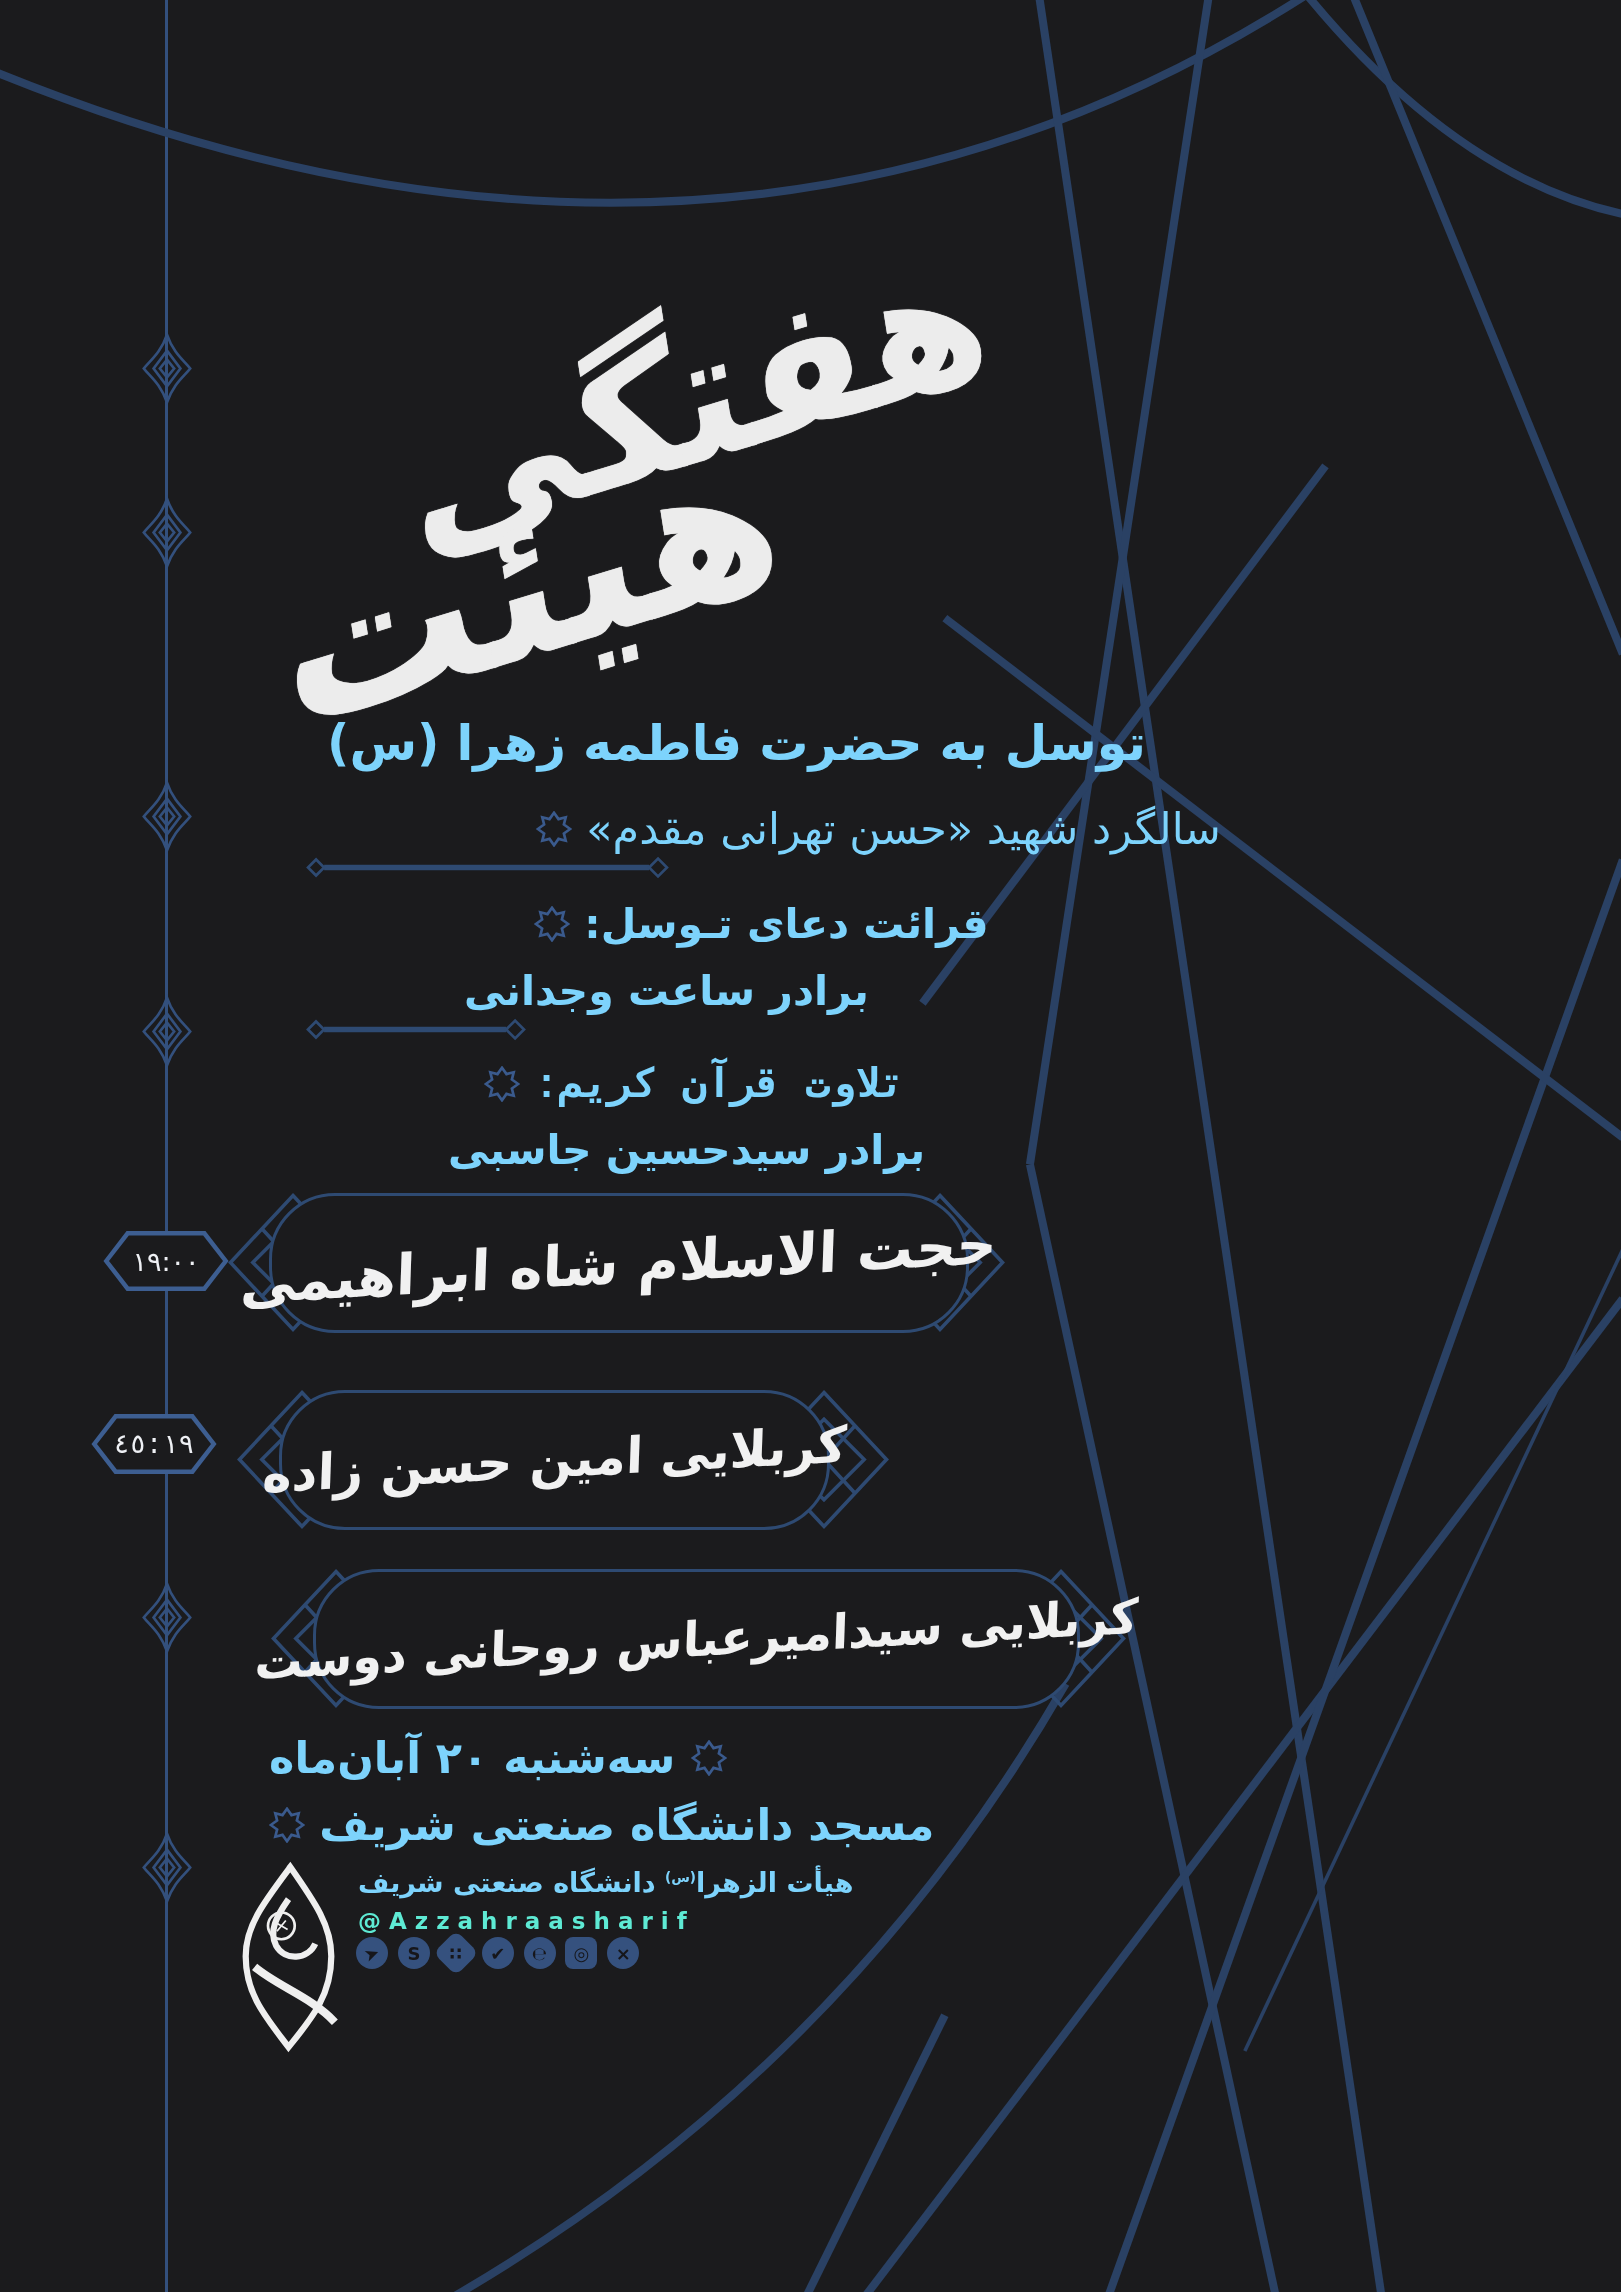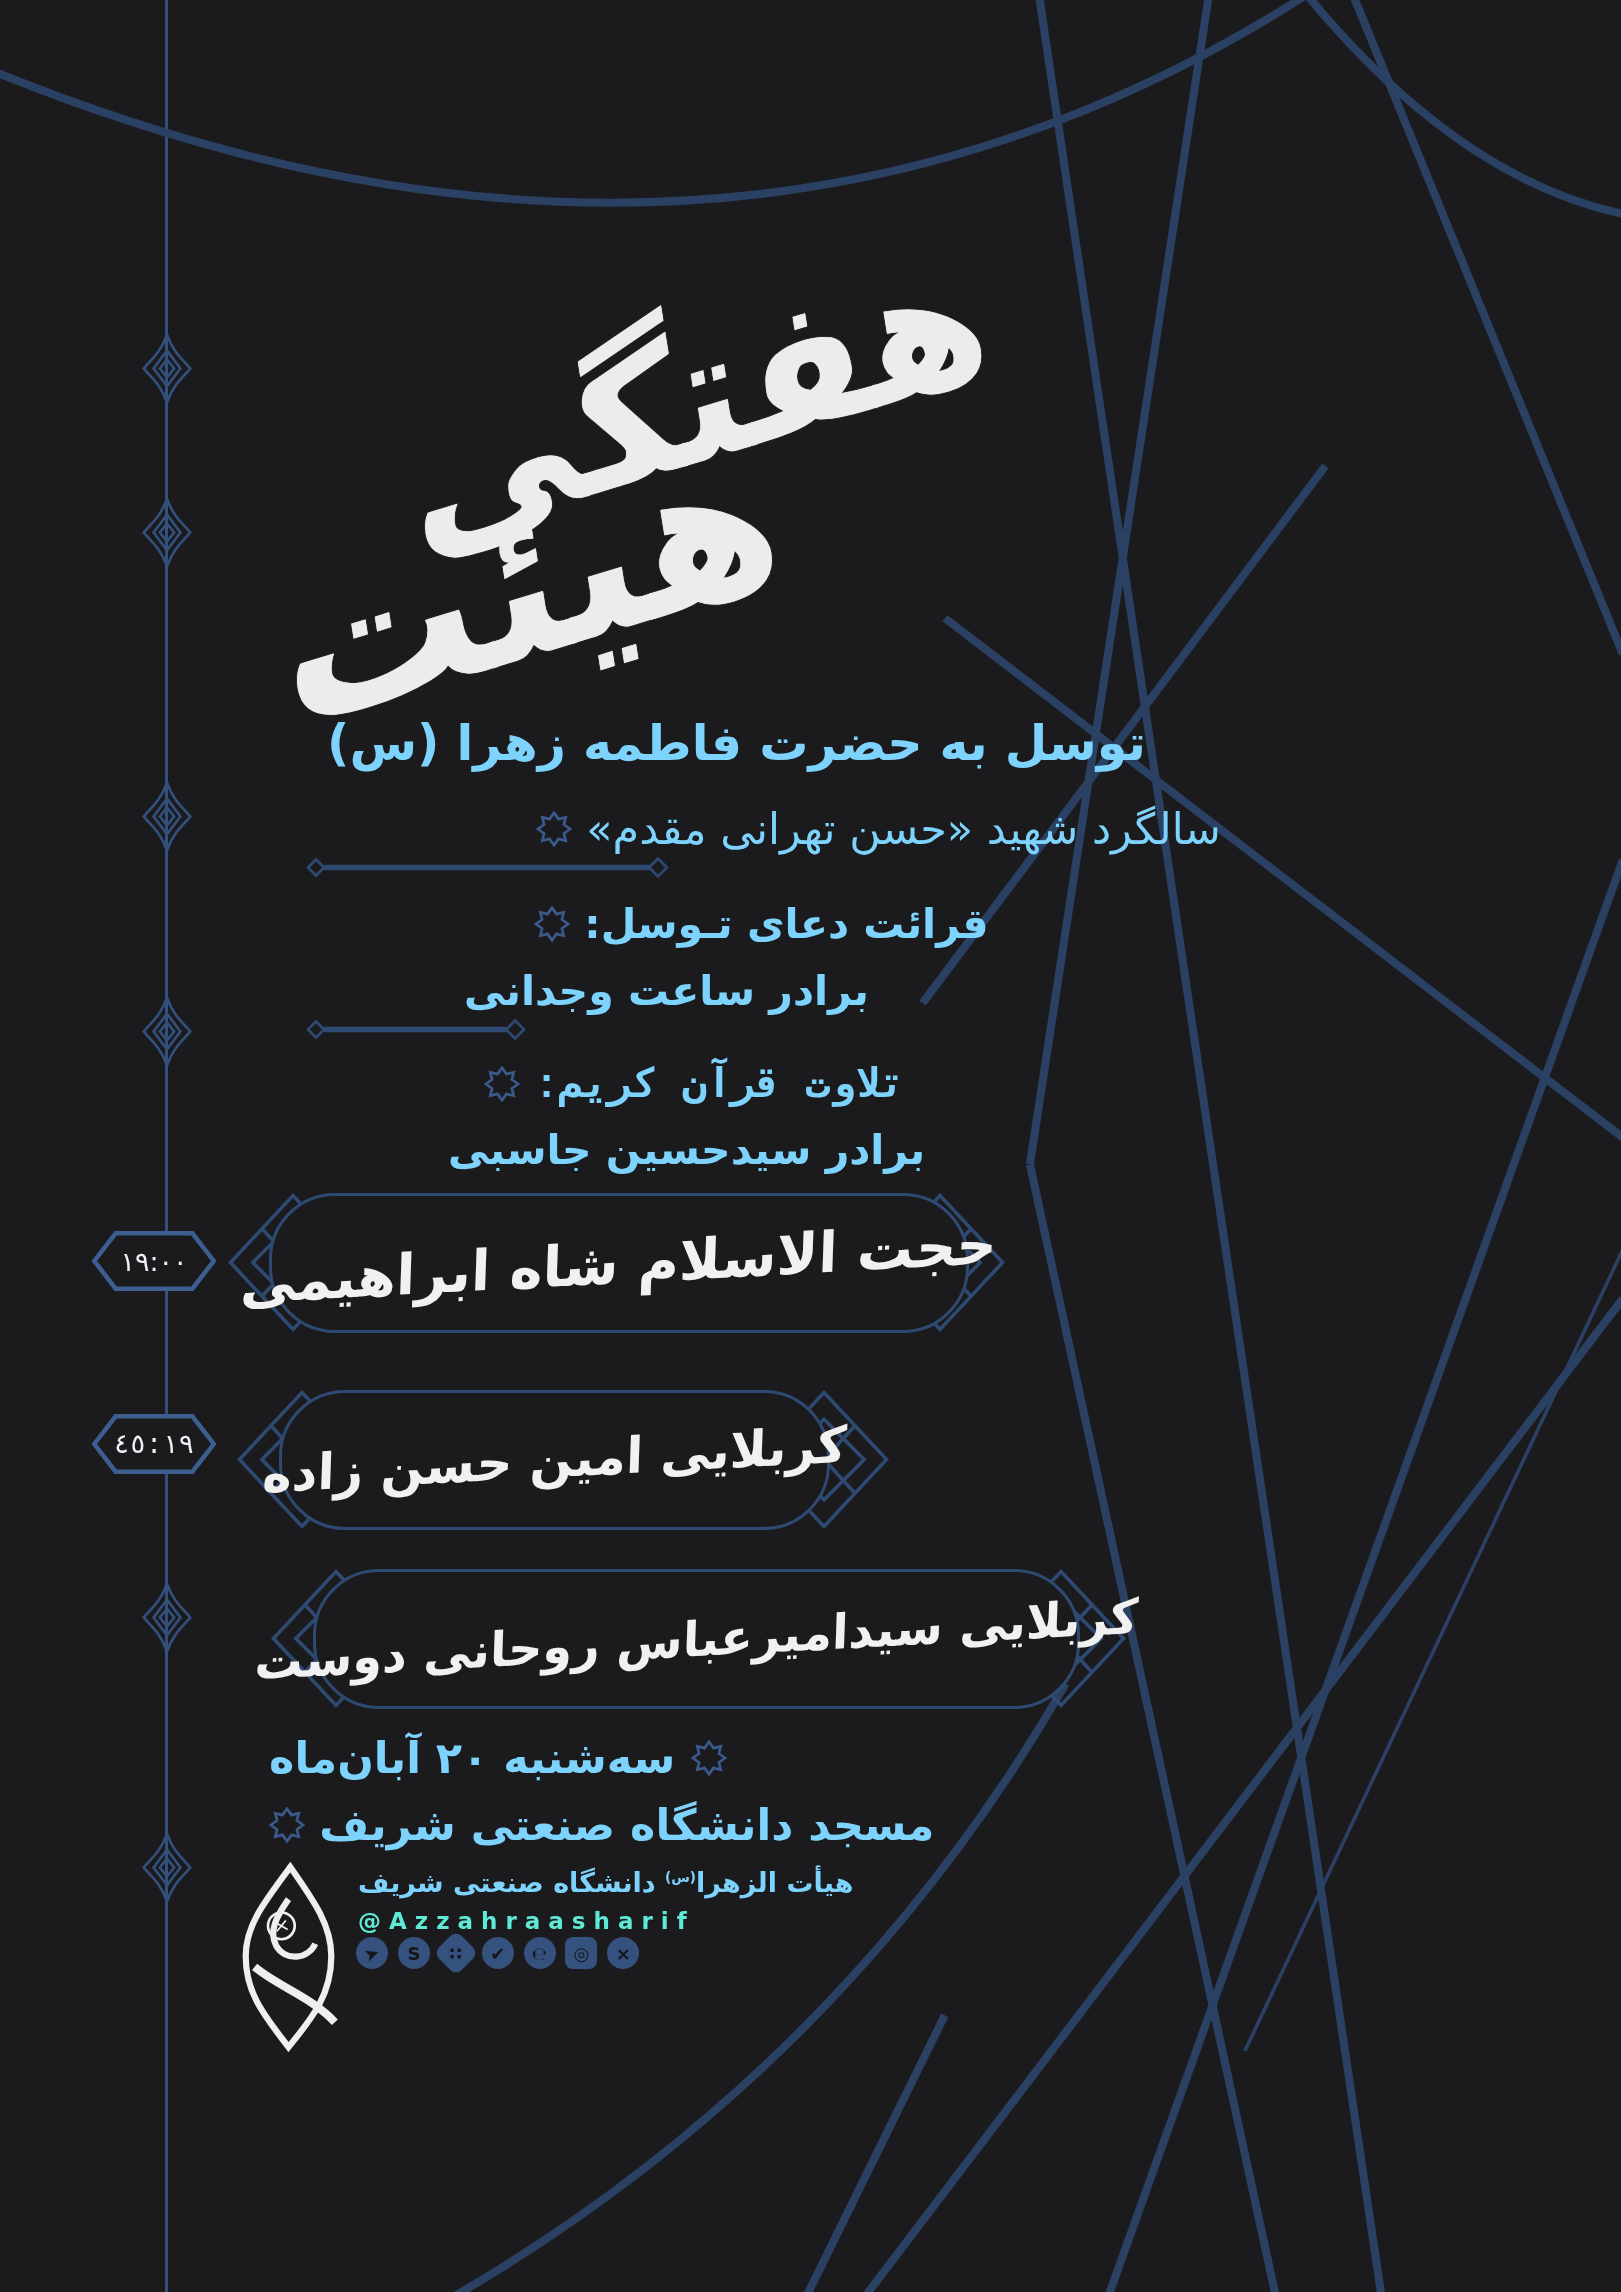--- a/index.html
+++ b/index.html
@@ -104,7 +104,7 @@
       </g>
     </svg>
 
-  <div class="hex" style="left:87px;top:1228px;">
+  <div class="hex" style="left:99px;top:1228px;">
     <svg width="134" height="66" viewBox="0 0 150 74">
         <polygon points="8,37 32,6 118,6 142,37 118,68 32,68" fill="#1b1b1d" stroke="#3d5e91" stroke-width="5"></polygon>
       </svg>

